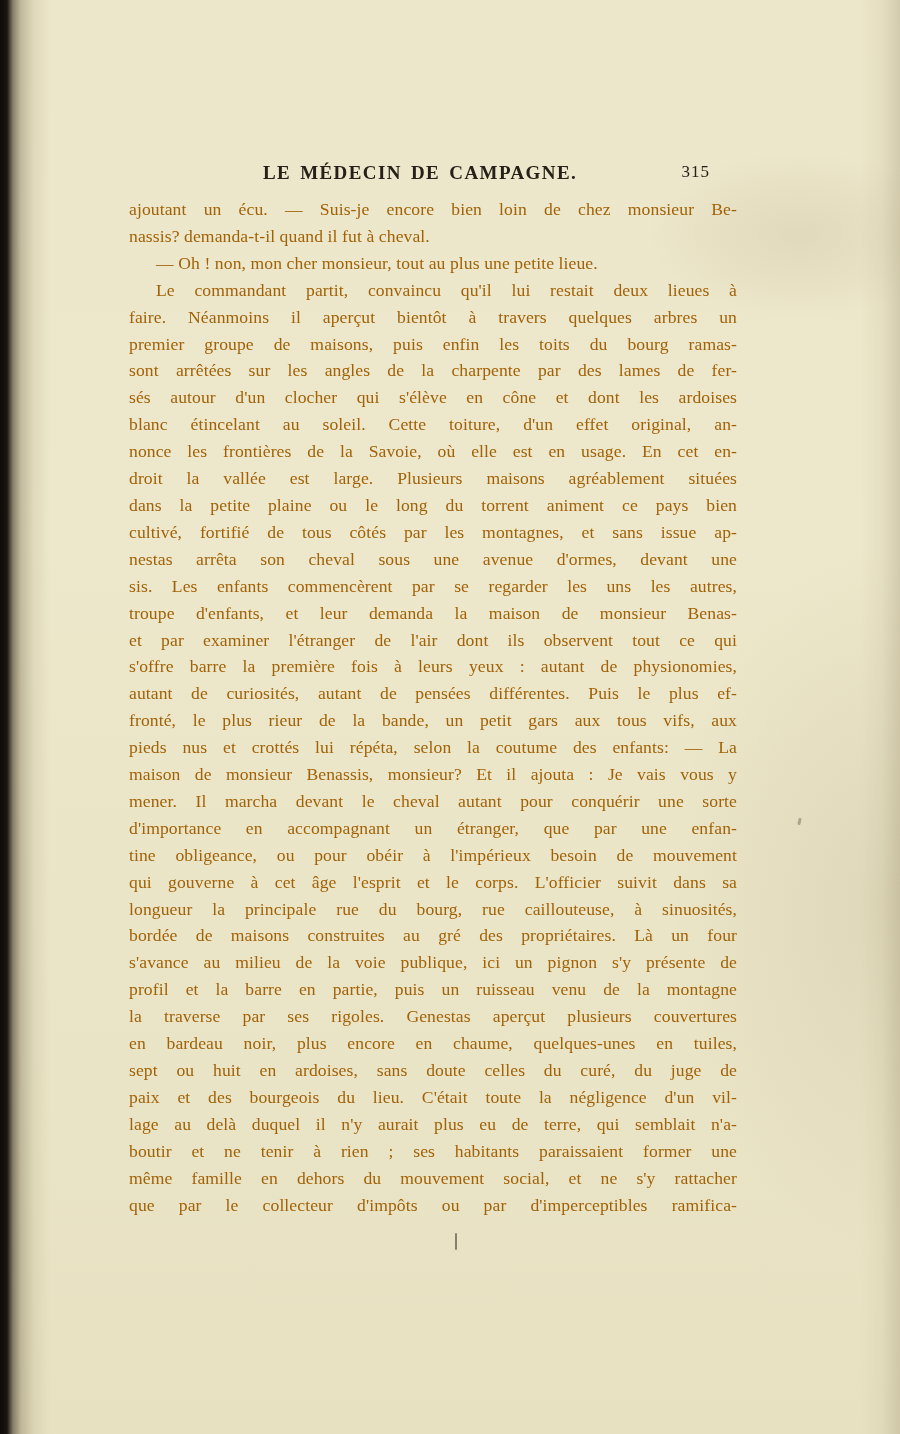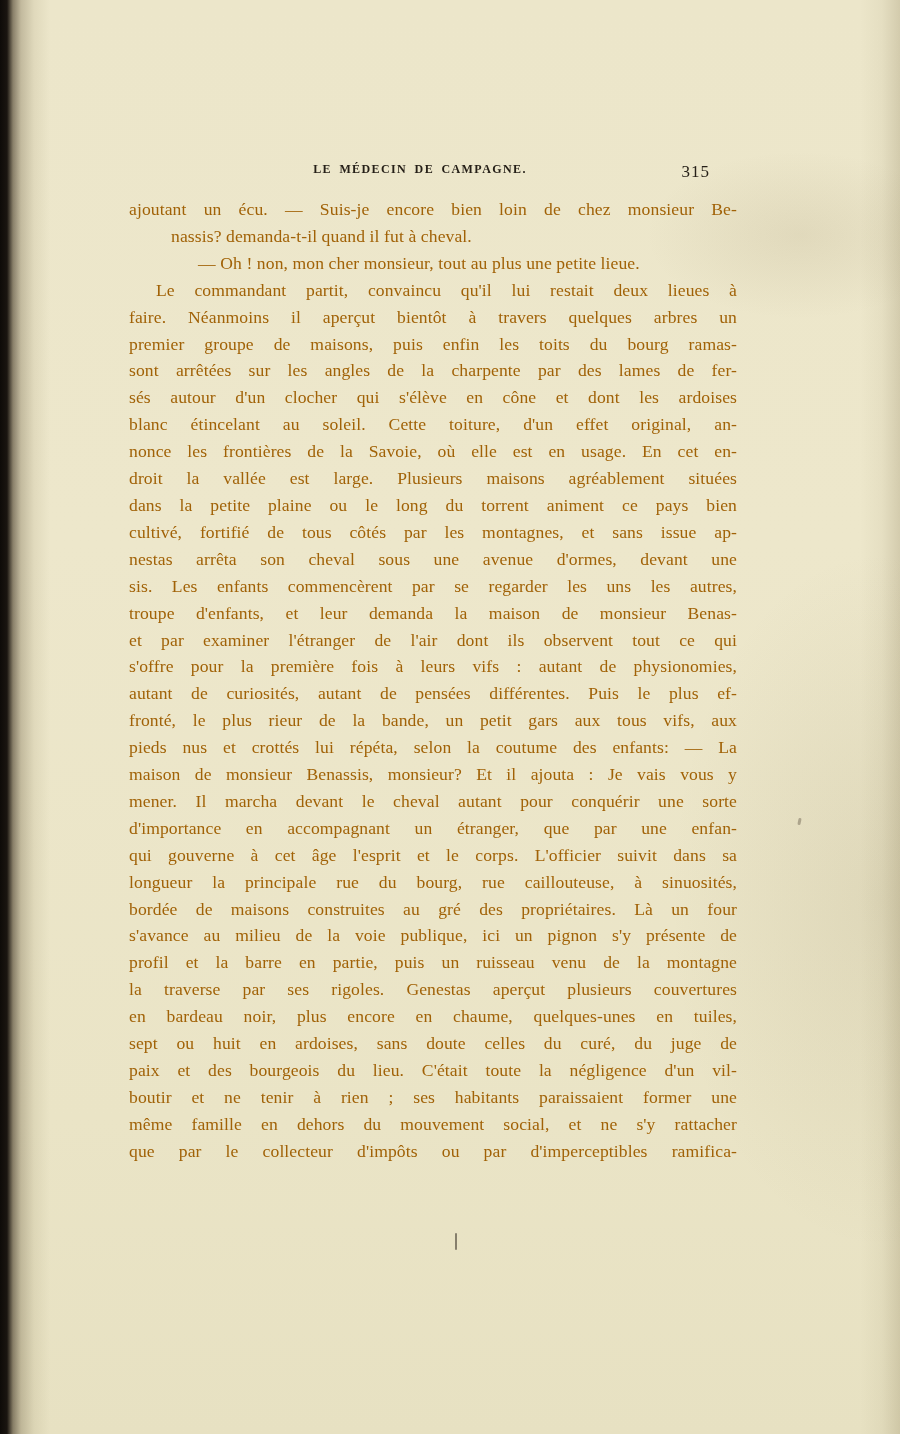--- a/index.html
+++ b/index.html
@@ -38,7 +38,7 @@
     right: 0;
     text-align: center;
     font-weight: bold;
-    font-size: 12px;
+    font-size: 19px;
     letter-spacing: 1.4px;
     word-spacing: 3px;
   }

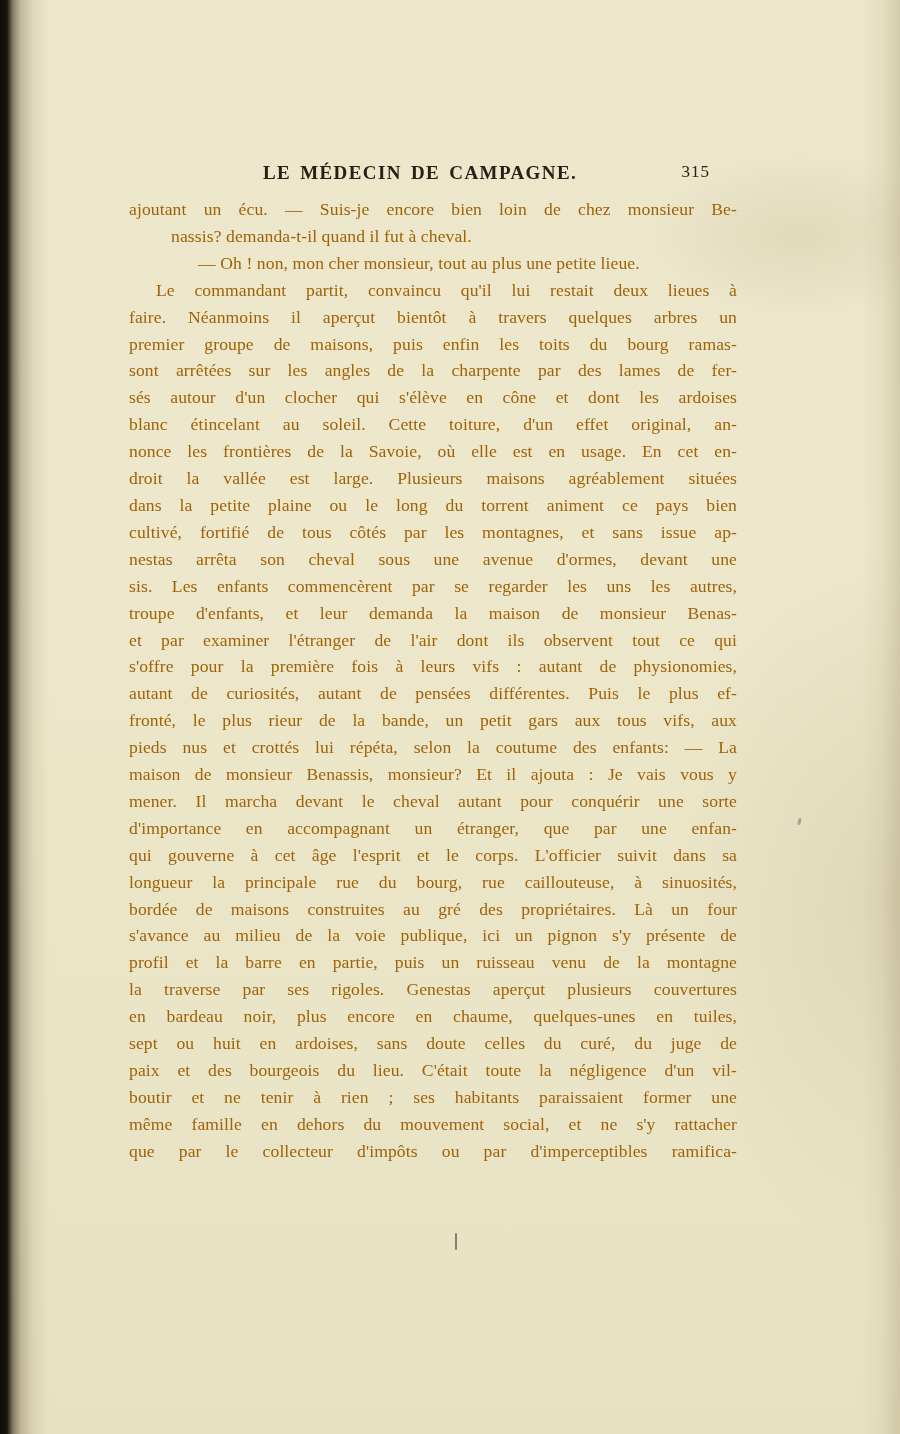--- a/index.html
+++ b/index.html
@@ -68,7 +68,6 @@
   .line.para-end {
     text-align: left;
     text-align-last: left;
-    margin-left: 42px;
   }
   .line.indent {
     text-indent: 27px;

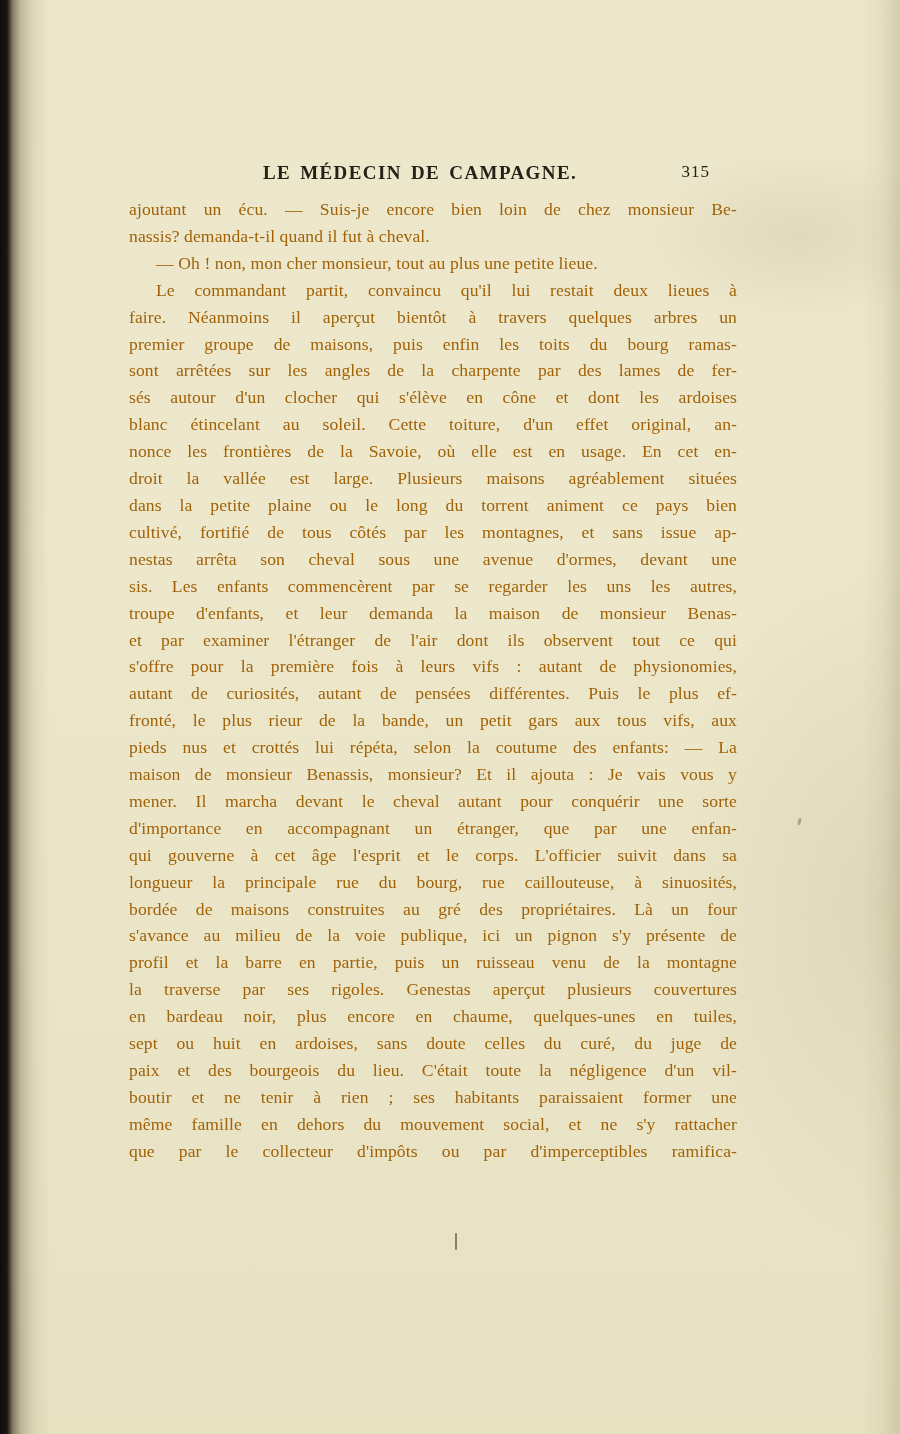--- a/index.html
+++ b/index.html
@@ -120,7 +120,7 @@
     <div class="line">sis. Les enfants commencèrent par se regarder les uns les autres,</div>
     <div class="line">troupe d'enfants, et leur demanda la maison de monsieur Benas-</div>
     <div class="line">et par examiner l'étranger de l'air dont ils observent tout ce qui</div>
-    <div class="line">s'offre pour la première fois à leurs vifs : autant de physionomies,</div>
+    <div class="line">s'offre barre la première fois à leurs yeux : autant de physionomies,</div>
     <div class="line">autant de curiosités, autant de pensées différentes. Puis le plus ef-</div>
     <div class="line">fronté, le plus rieur de la bande, un petit gars aux tous vifs, aux</div>
     <div class="line">pieds nus et crottés lui répéta, selon la coutume des enfants: — La</div>

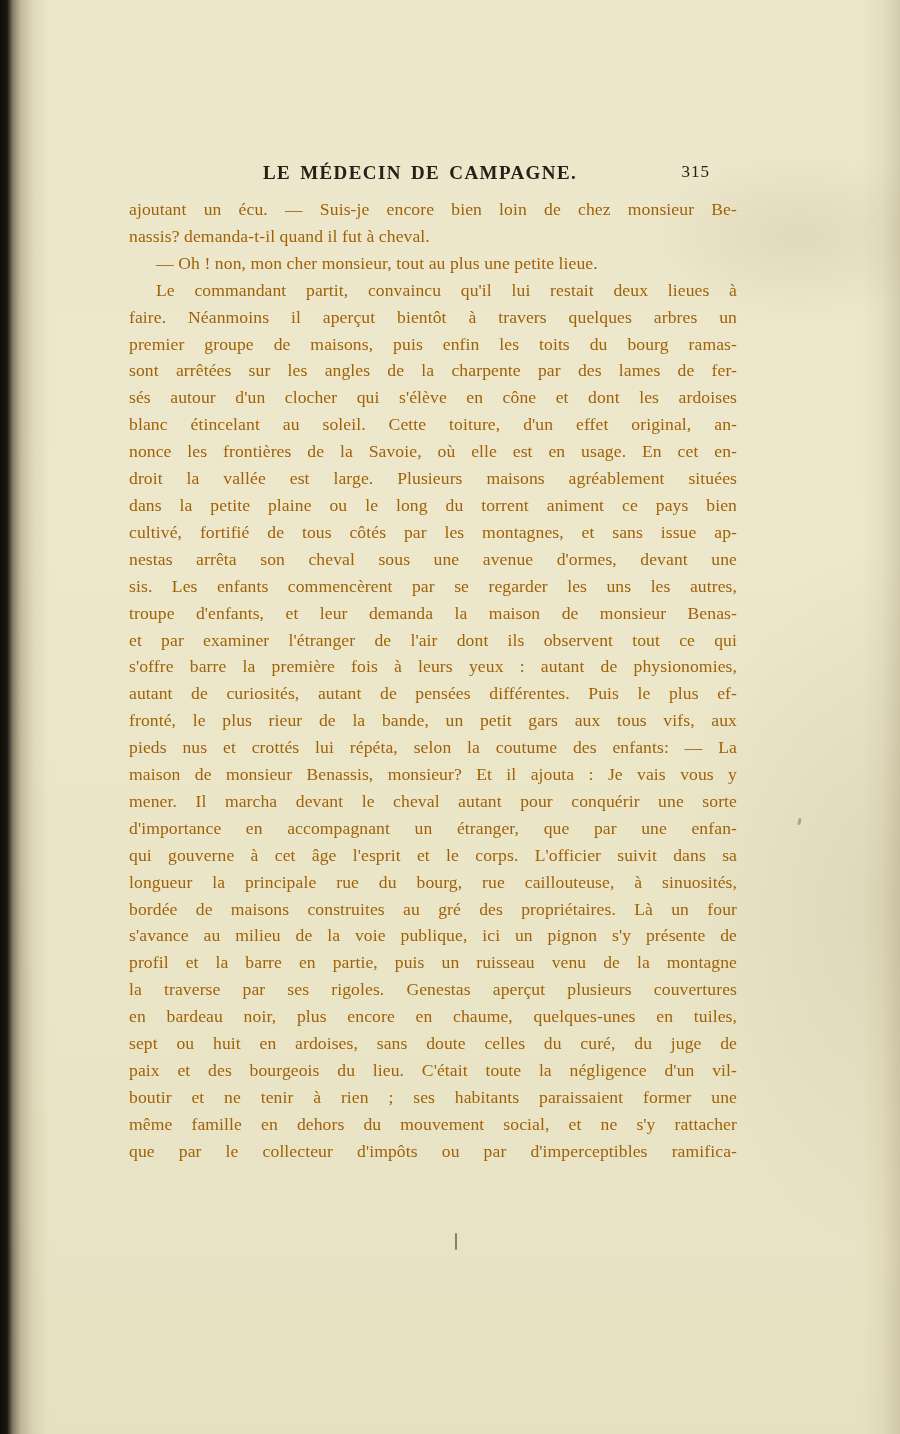--- a/index.html
+++ b/index.html
@@ -127,6 +127,7 @@
     <div class="line">maison de monsieur Benassis, monsieur? Et il ajouta : Je vais vous y</div>
     <div class="line">mener. Il marcha devant le cheval autant pour conquérir une sorte</div>
     <div class="line">d'importance en accompagnant un étranger, que par une enfan-</div>
+    <div class="line">tine obligeance, ou pour obéir à l'impérieux besoin de mouvement</div>
     <div class="line">qui gouverne à cet âge l'esprit et le corps. L'officier suivit dans sa</div>
     <div class="line">longueur la principale rue du bourg, rue caillouteuse, à sinuosités,</div>
     <div class="line">bordée de maisons construites au gré des propriétaires. Là un four</div>

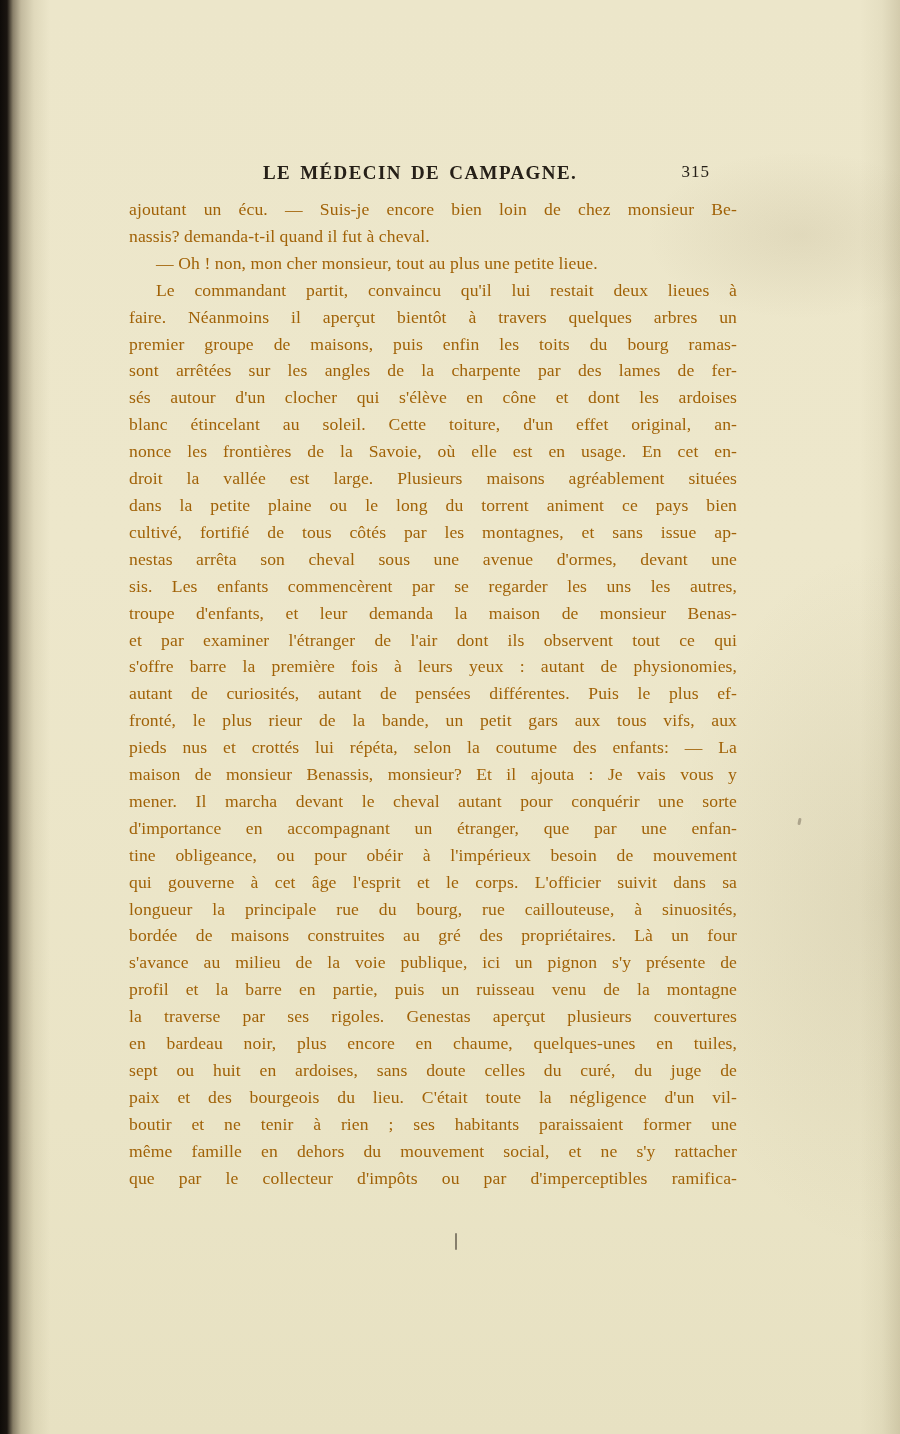--- a/index.html
+++ b/index.html
@@ -137,6 +137,7 @@
     <div class="line">en bardeau noir, plus encore en chaume, quelques-unes en tuiles,</div>
     <div class="line">sept ou huit en ardoises, sans doute celles du curé, du juge de</div>
     <div class="line">paix et des bourgeois du lieu. C'était toute la négligence d'un vil-</div>
+    <div class="line">lage au delà duquel il n'y aurait plus eu de terre, qui semblait n'a-</div>
     <div class="line">boutir et ne tenir à rien ; ses habitants paraissaient former une</div>
     <div class="line">même famille en dehors du mouvement social, et ne s'y rattacher</div>
     <div class="line">que par le collecteur d'impôts ou par d'imperceptibles ramifica-</div>

